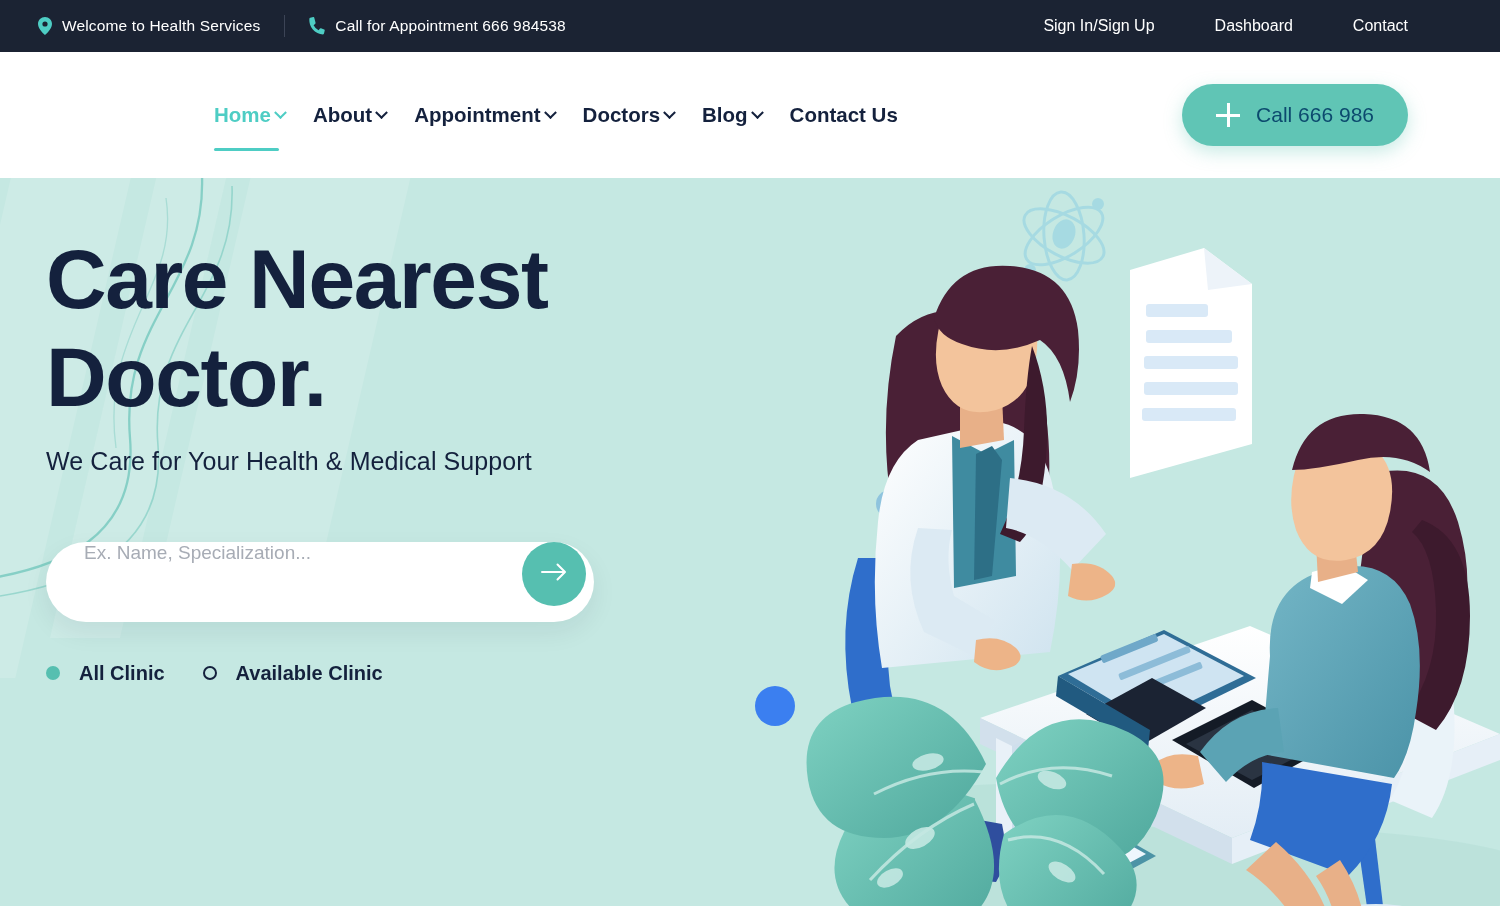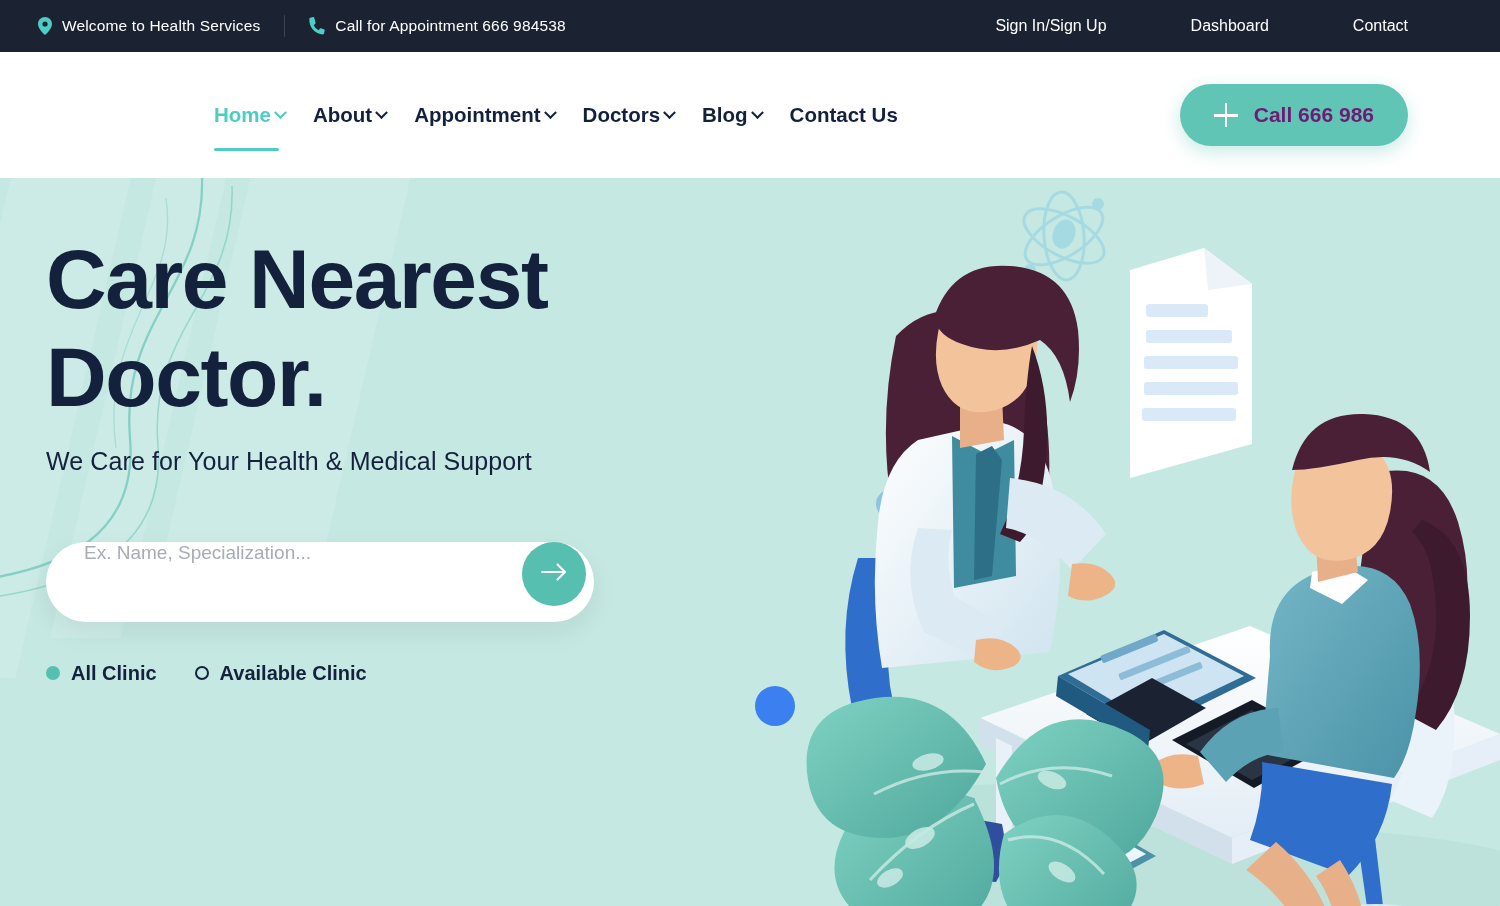--- a/index.html
+++ b/index.html
@@ -47,7 +47,7 @@
     margin-left: auto;
     display: flex;
     align-items: center;
-    gap: 84px;
+    gap: 60px;
   }
   .tb-link {
     color: #ffffff;

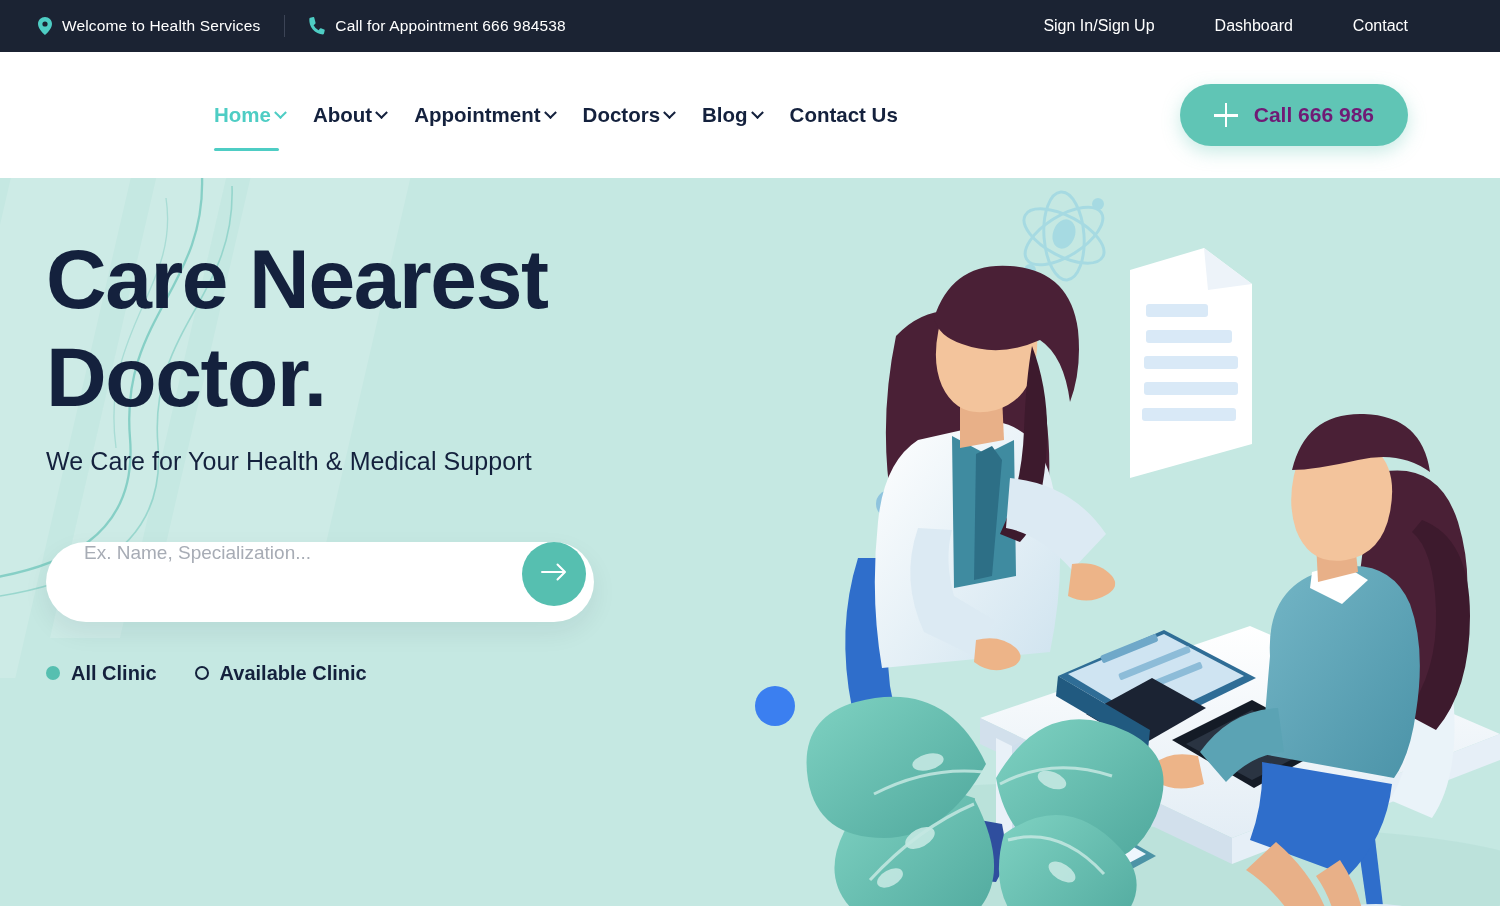--- a/index.html
+++ b/index.html
@@ -105,7 +105,7 @@
   .call-btn {
     margin-left: auto;
     background: #60c5b5;
-    color: #701a75;
+    color: #0c4a6e;
     border: none;
     border-radius: 40px;
     height: 62px;
@@ -114,7 +114,7 @@
     align-items: center;
     gap: 16px;
     font-size: 21px;
-    font-weight: bold;
+    font-weight: normal;
     cursor: pointer;
     box-shadow: 0 6px 18px rgba(96,197,181,.35);
     white-space: nowrap;

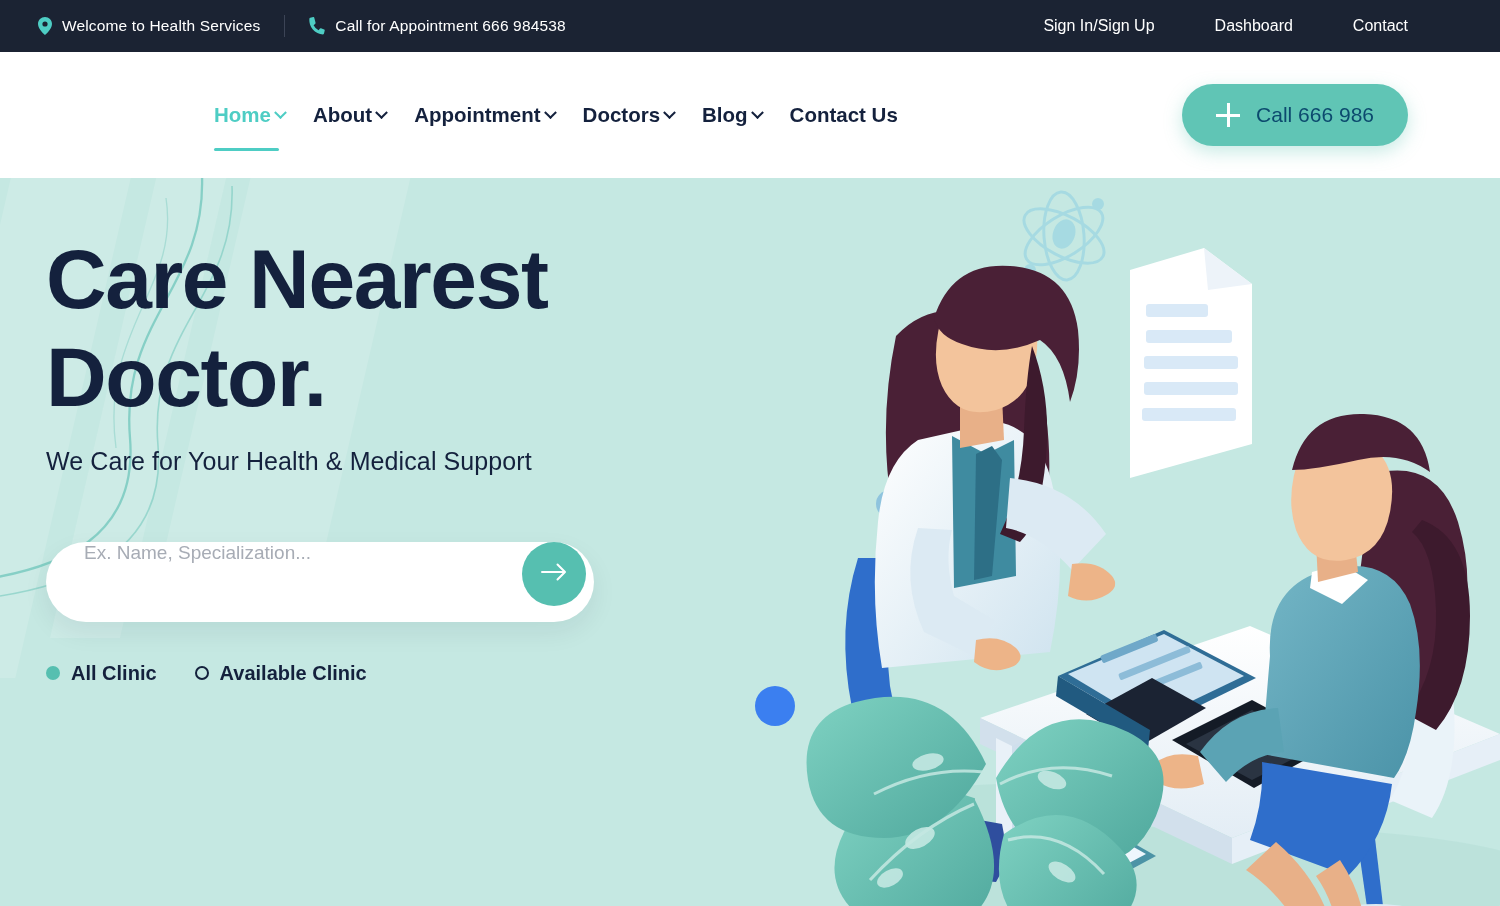--- a/index.html
+++ b/index.html
@@ -218,7 +218,7 @@
   .filter {
     display: flex;
     align-items: center;
-    gap: 11px;
+    gap: 19px;
     cursor: pointer;
     font-size: 20px;
     font-weight: bold;

